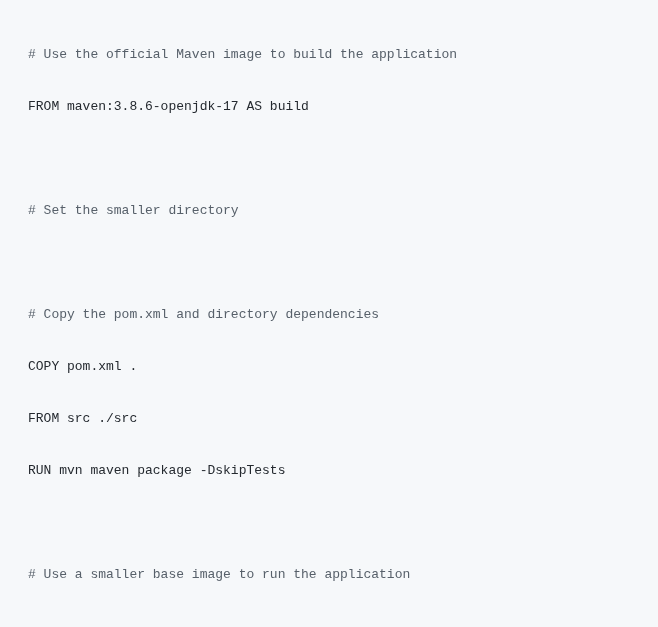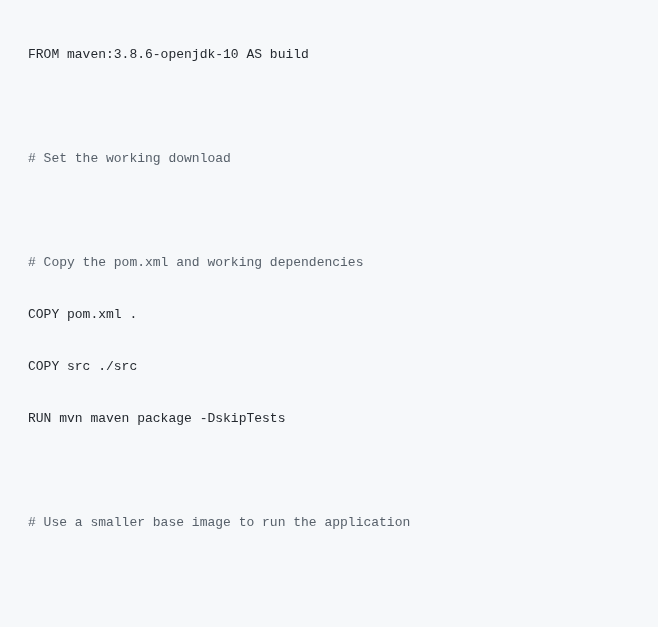--- a/index.html
+++ b/index.html
@@ -31,6 +31,7 @@
 <body>
 
 <div class="code-block">
+<span class="line comment"># Use the official Maven image to build the application</span>
 <span class="line">FROM maven:3.8.6-openjdk-10 AS build</span>
 <span class="blank"></span>
 <span class="line comment"># Set the working download</span>

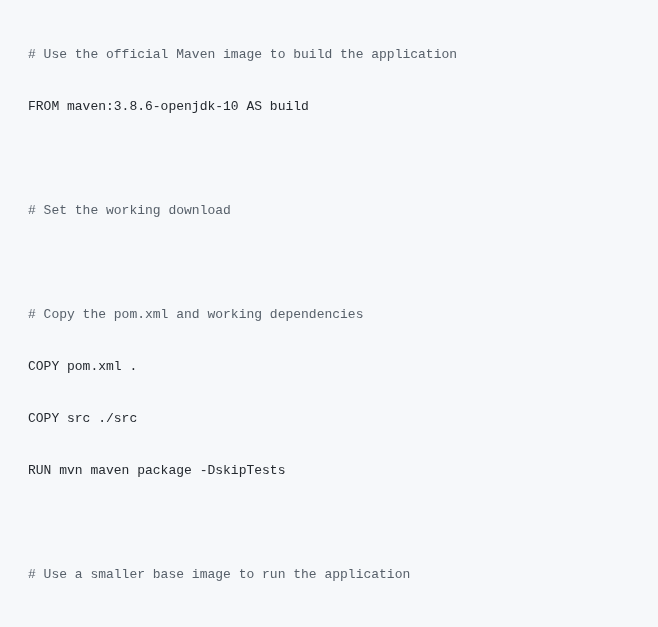--- a/index.html
+++ b/index.html
@@ -32,7 +32,7 @@
 
 <div class="code-block">
 <span class="line comment"># Use the official Maven image to build the application</span>
-<span class="line">FROM maven:3.8.6-openjdk-10 AS build</span>
+<span class="line">FROM maven:3.8.6-openjdk-17 AS build</span>
 <span class="blank"></span>
 <span class="line comment"># Set the working download</span>
 <span class="blank"></span>

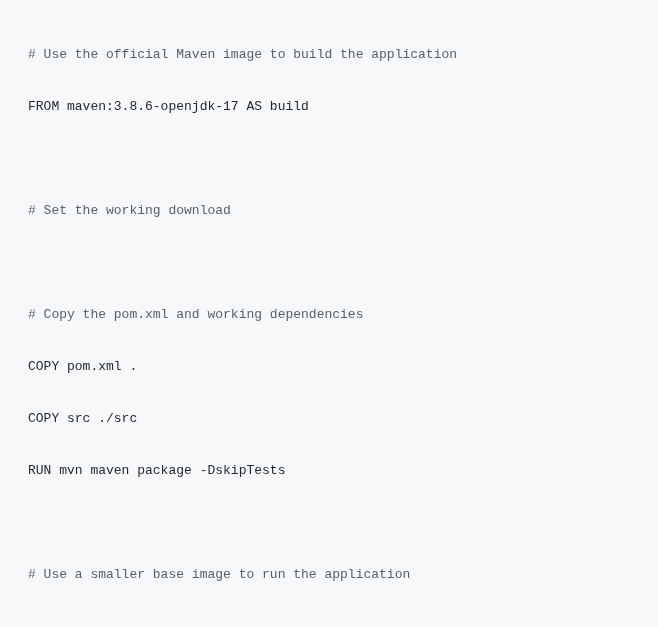--- a/index.html
+++ b/index.html
@@ -34,7 +34,7 @@
 <span class="line comment"># Use the official Maven image to build the application</span>
 <span class="line">FROM maven:3.8.6-openjdk-17 AS build</span>
 <span class="blank"></span>
-<span class="line comment"># Set the working download</span>
+<span class="line comment"># Set the smaller directory</span>
 <span class="blank"></span>
 <span class="line comment"># Copy the pom.xml and working dependencies</span>
 <span class="line">COPY pom.xml .</span>

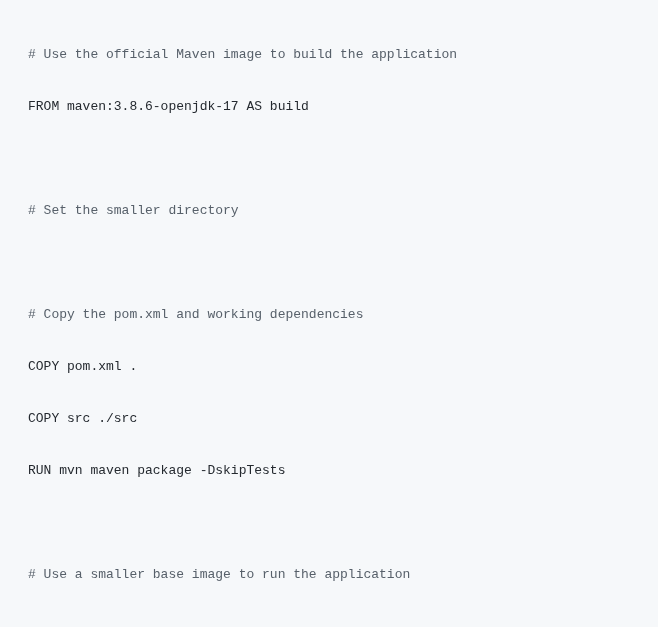--- a/index.html
+++ b/index.html
@@ -36,7 +36,7 @@
 <span class="blank"></span>
 <span class="line comment"># Set the smaller directory</span>
 <span class="blank"></span>
-<span class="line comment"># Copy the pom.xml and working dependencies</span>
+<span class="line comment"># Copy the pom.xml and directory dependencies</span>
 <span class="line">COPY pom.xml .</span>
 <span class="line">COPY src ./src</span>
 <span class="line">RUN mvn maven package -DskipTests</span>

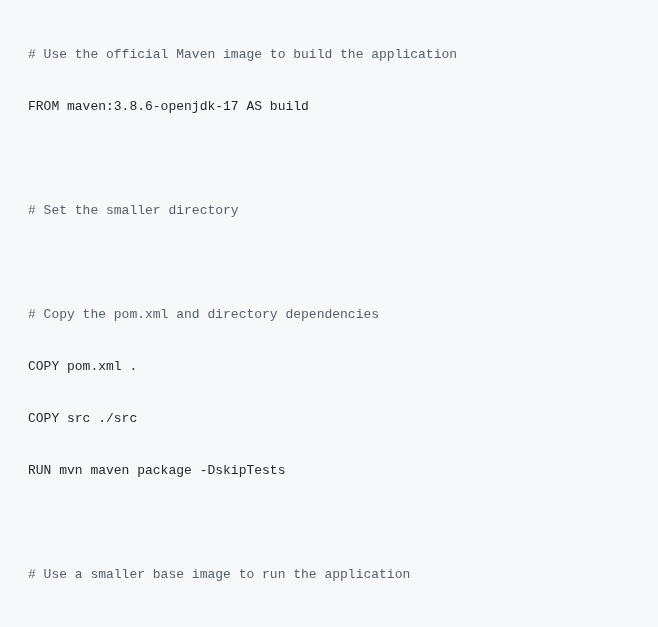--- a/index.html
+++ b/index.html
@@ -38,7 +38,7 @@
 <span class="blank"></span>
 <span class="line comment"># Copy the pom.xml and directory dependencies</span>
 <span class="line">COPY pom.xml .</span>
-<span class="line">COPY src ./src</span>
+<span class="line">FROM src ./src</span>
 <span class="line">RUN mvn maven package -DskipTests</span>
 <span class="blank"></span>
 <span class="line comment"># Use a smaller base image to run the application</span>

